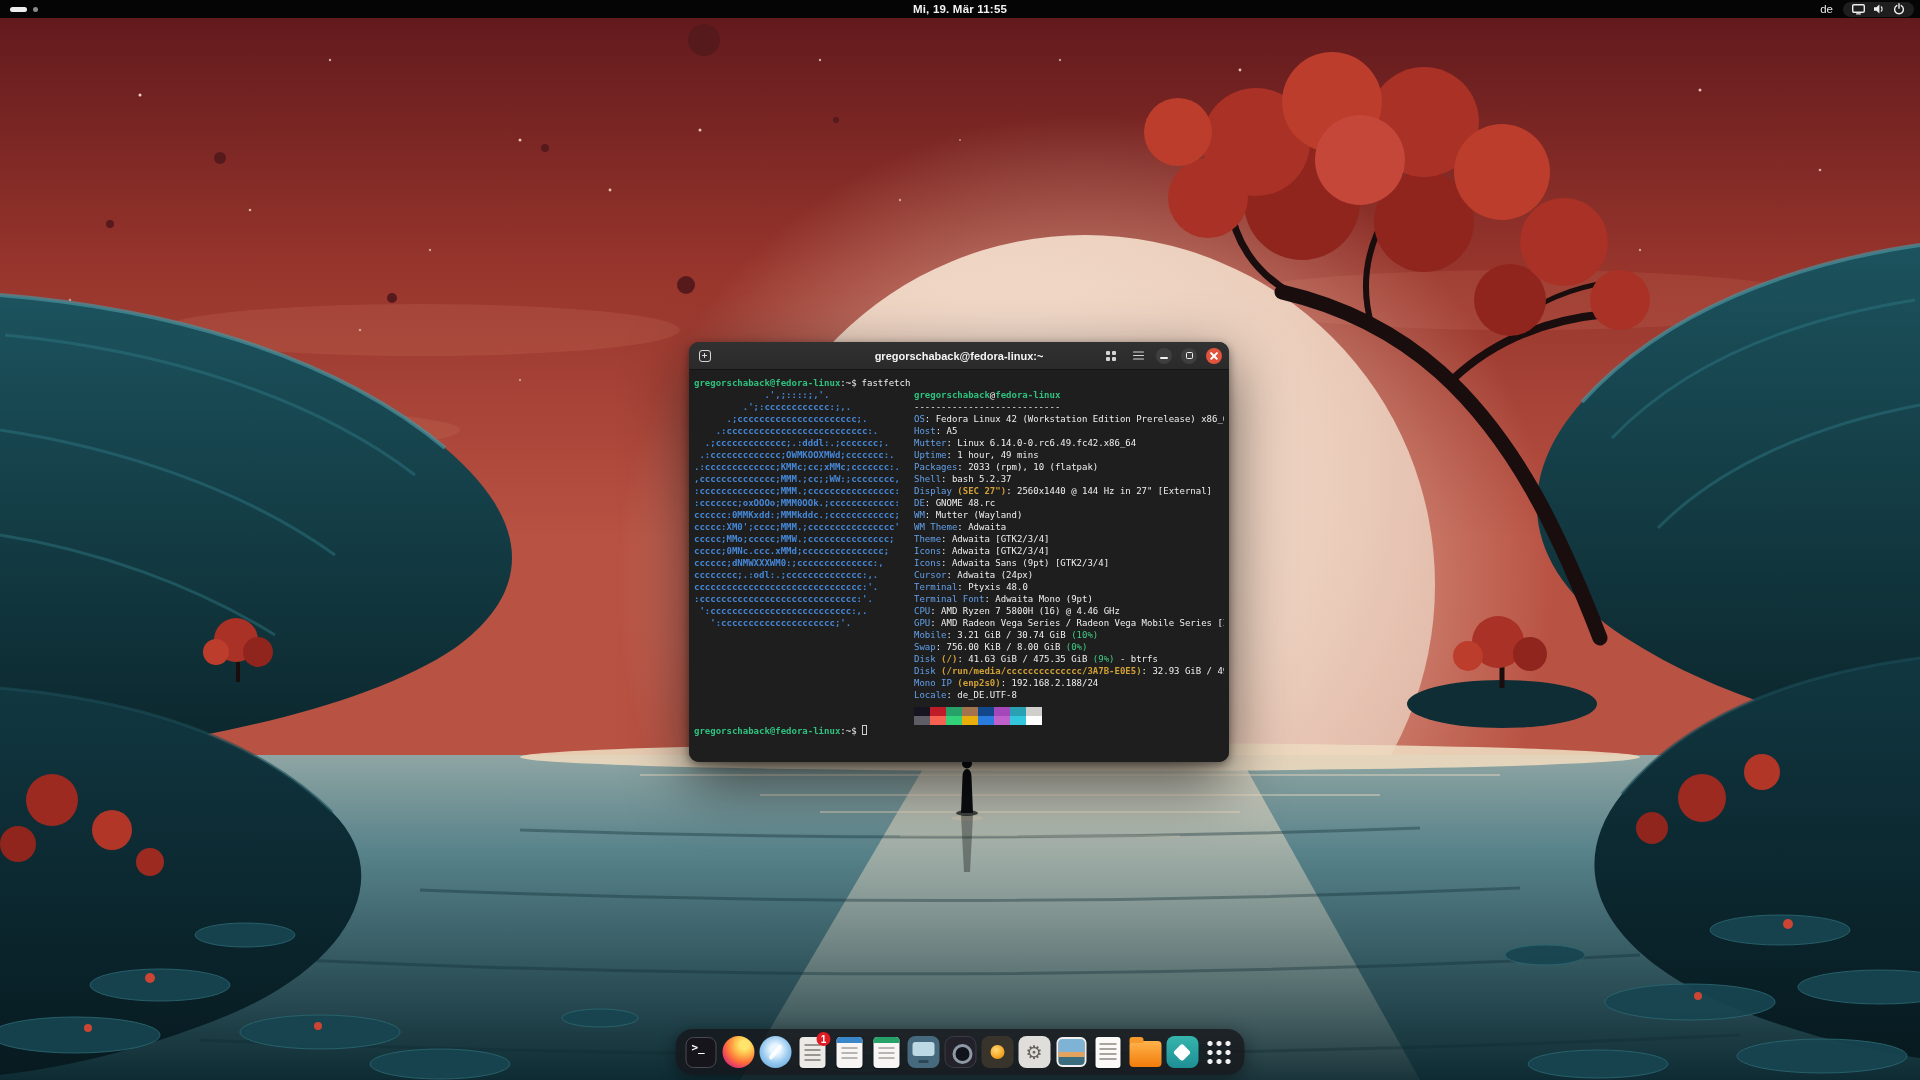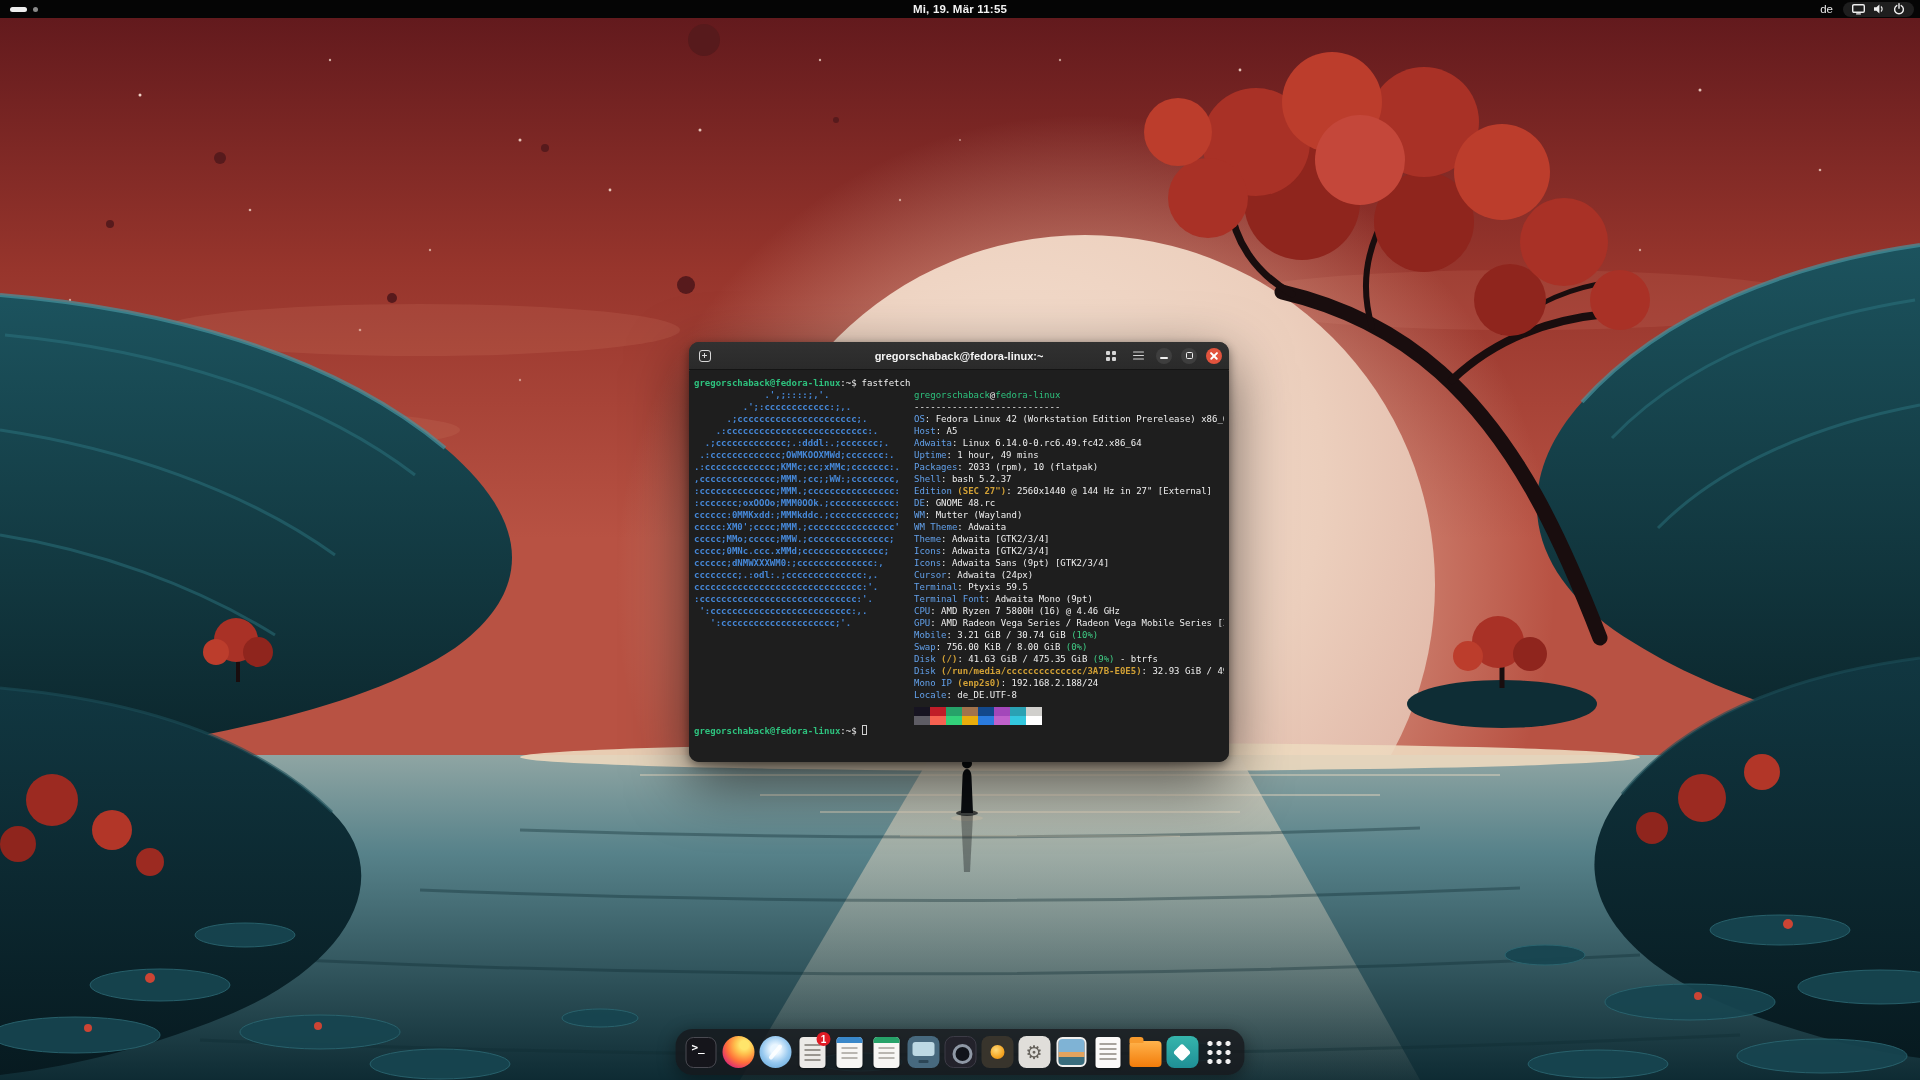--- a/index.html
+++ b/index.html
@@ -60,7 +60,7 @@
   .c-label  { color:#62a0ea; font-weight:normal; }
   .c-yellow { color:#d1a035; font-weight:bold; }
   .c-green  { color:#3fcb84; }
-  .c-title  { color:#2ec27e; font-weight:normal; }
+  .c-title  { color:#2ec27e; font-weight:bold; }
   .c-prompt { color:#2ec27e; font-weight:bold; }
   .palette { margin-top:6px; }
   .palette-row { height:9px; font-size:0; white-space:nowrap; }

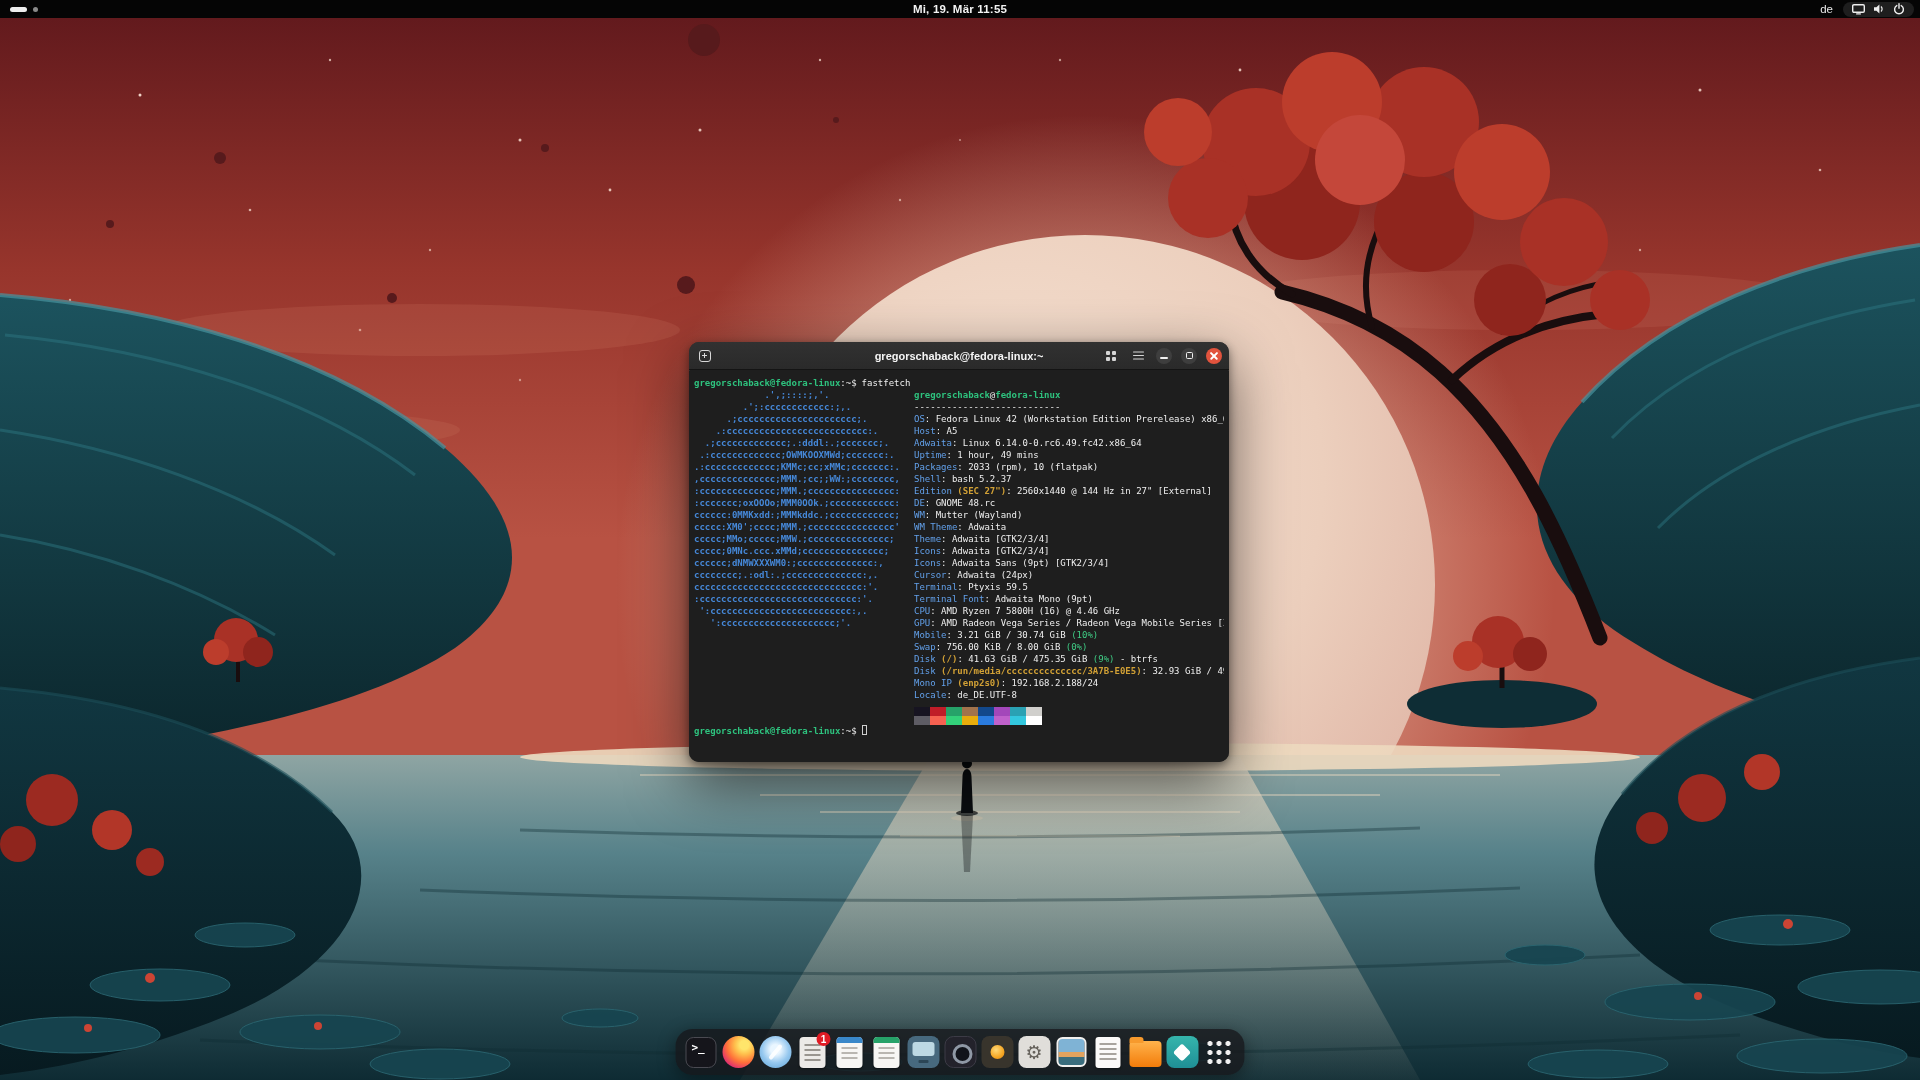--- a/index.html
+++ b/index.html
@@ -406,7 +406,7 @@
               <div class="fetch-line"><span class="c-plain">---------------------------</span></div>
               <div class="fetch-line"><span class="c-label">OS</span><span class="c-plain">: Fedora Linux 42 (Workstation Edition Prerelease) x86_64</span></div>
               <div class="fetch-line"><span class="c-label">Host</span><span class="c-plain">: A5</span></div>
-              <div class="fetch-line"><span class="c-label">Adwaita</span><span class="c-plain">: Linux 6.14.0-0.rc6.49.fc42.x86_64</span></div>
+              <div class="fetch-line"><span class="c-label">Mutter</span><span class="c-plain">: Linux 6.14.0-0.rc6.49.fc42.x86_64</span></div>
               <div class="fetch-line"><span class="c-label">Uptime</span><span class="c-plain">: 1 hour, 49 mins</span></div>
               <div class="fetch-line"><span class="c-label">Packages</span><span class="c-plain">: 2033 (rpm), 10 (flatpak)</span></div>
               <div class="fetch-line"><span class="c-label">Shell</span><span class="c-plain">: bash 5.2.37</span></div>

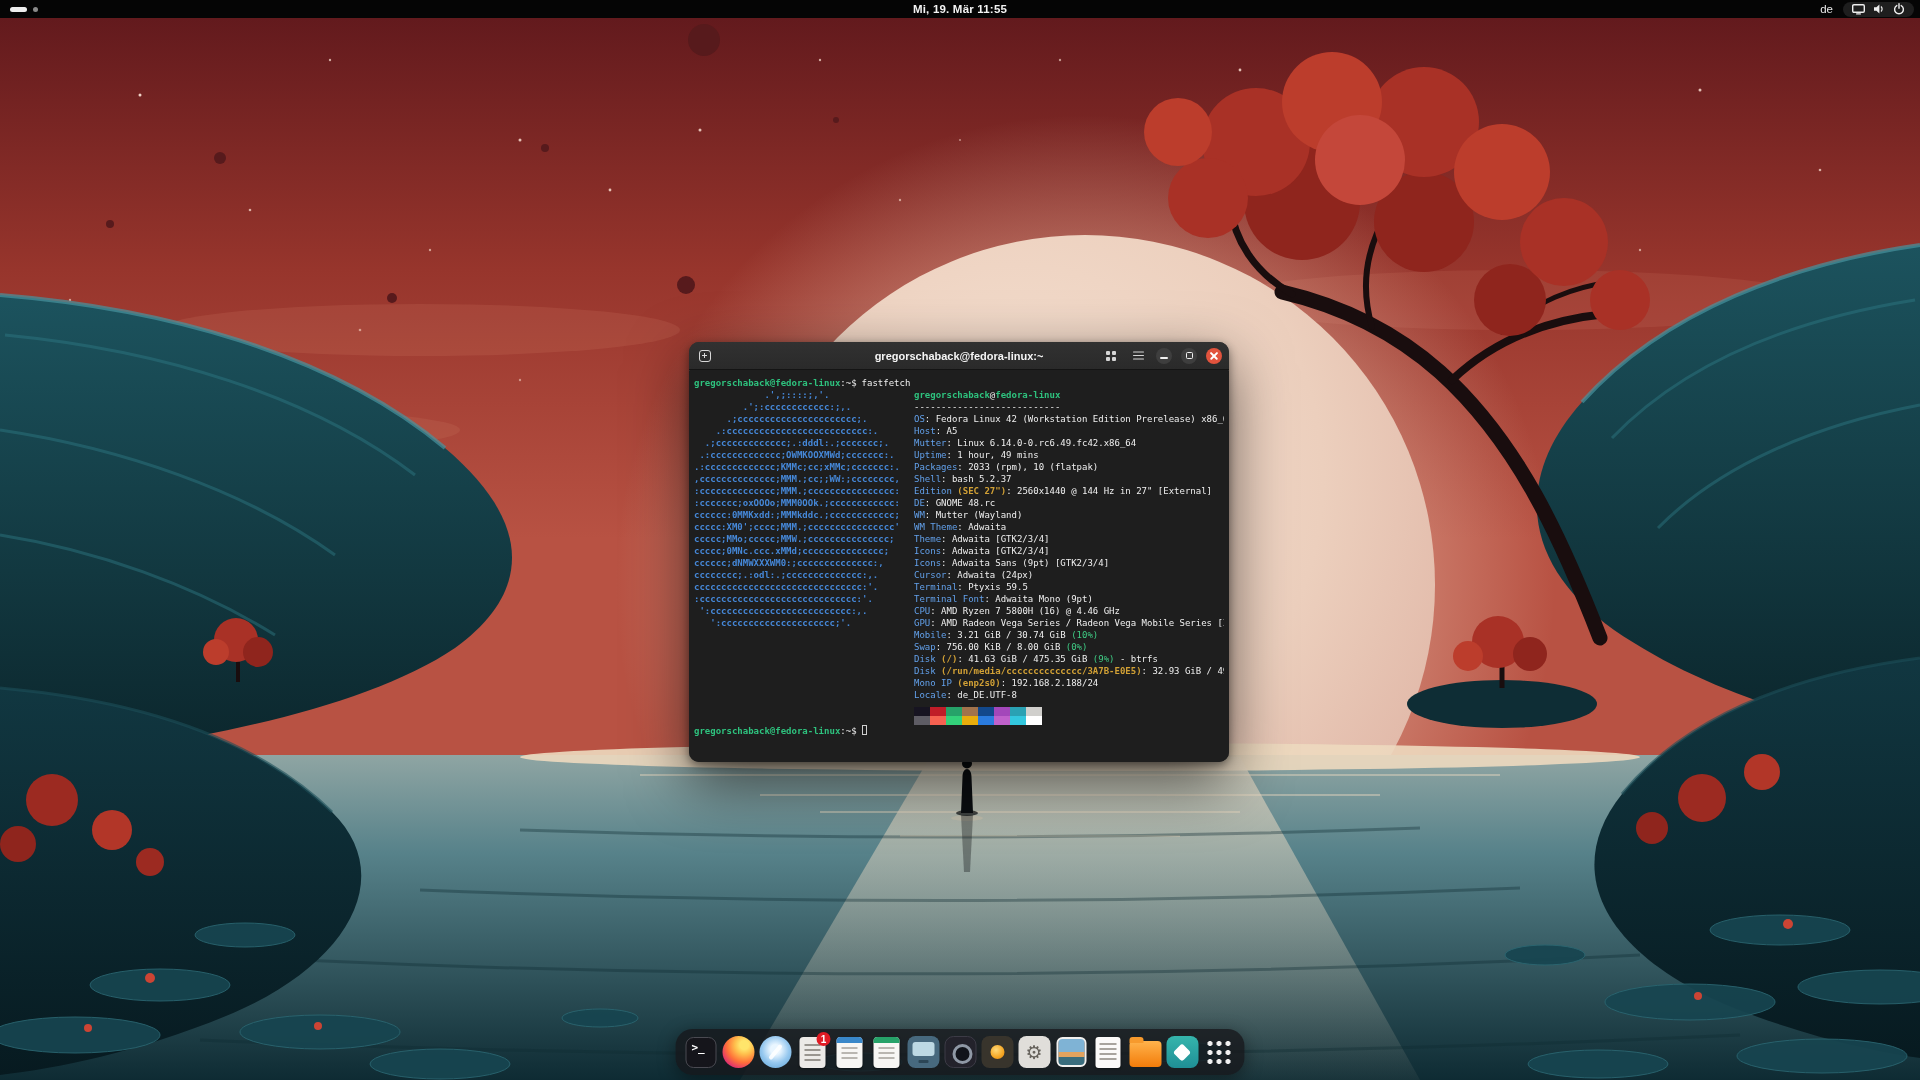--- a/index.html
+++ b/index.html
@@ -410,7 +410,7 @@
               <div class="fetch-line"><span class="c-label">Uptime</span><span class="c-plain">: 1 hour, 49 mins</span></div>
               <div class="fetch-line"><span class="c-label">Packages</span><span class="c-plain">: 2033 (rpm), 10 (flatpak)</span></div>
               <div class="fetch-line"><span class="c-label">Shell</span><span class="c-plain">: bash 5.2.37</span></div>
-              <div class="fetch-line"><span class="c-label">Edition</span><span class="c-yellow"> (SEC 27")</span><span class="c-plain">: 2560x1440 @ 144 Hz in 27" [External]</span></div>
+              <div class="fetch-line"><span class="c-label">Display</span><span class="c-yellow"> (SEC 27")</span><span class="c-plain">: 2560x1440 @ 144 Hz in 27" [External]</span></div>
               <div class="fetch-line"><span class="c-label">DE</span><span class="c-plain">: GNOME 48.rc</span></div>
               <div class="fetch-line"><span class="c-label">WM</span><span class="c-plain">: Mutter (Wayland)</span></div>
               <div class="fetch-line"><span class="c-label">WM Theme</span><span class="c-plain">: Adwaita</span></div>

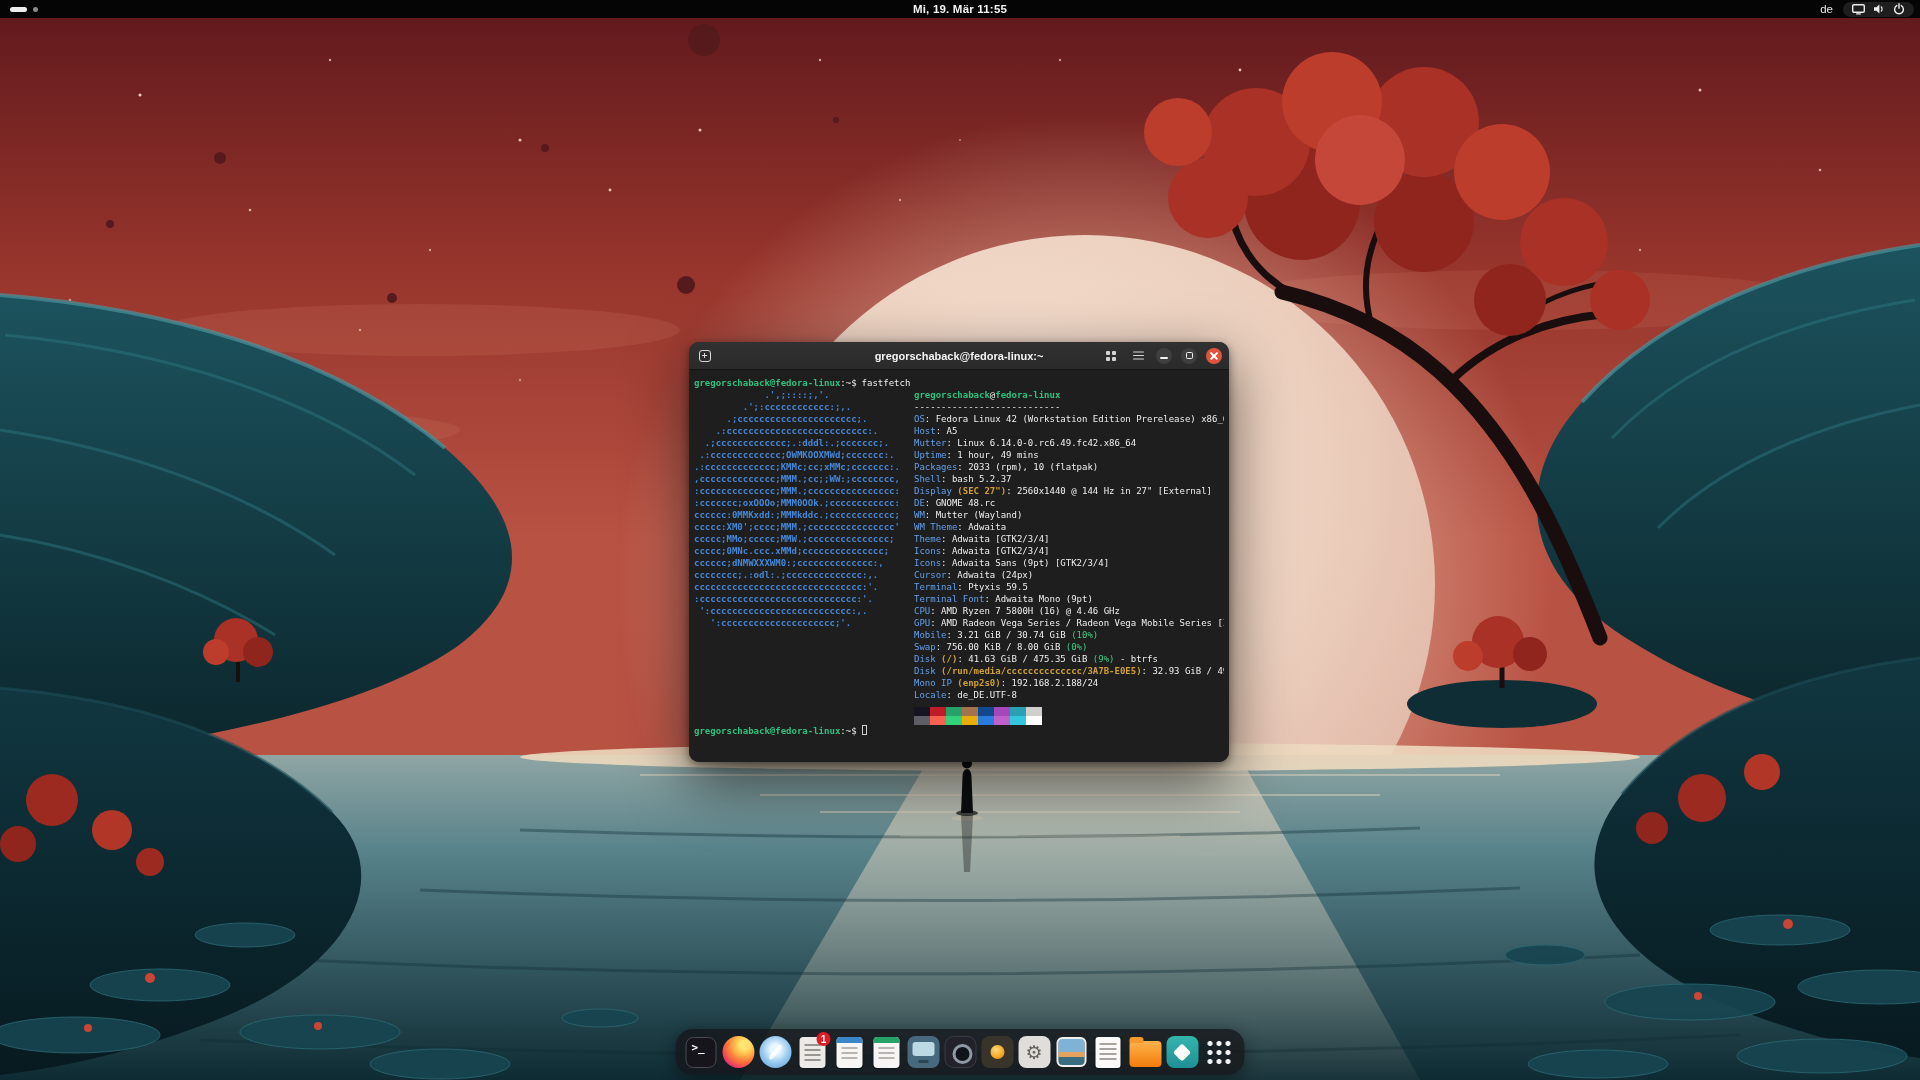--- a/index.html
+++ b/index.html
@@ -418,7 +418,7 @@
               <div class="fetch-line"><span class="c-label">Icons</span><span class="c-plain">: Adwaita [GTK2/3/4]</span></div>
               <div class="fetch-line"><span class="c-label">Icons</span><span class="c-plain">: Adwaita Sans (9pt) [GTK2/3/4]</span></div>
               <div class="fetch-line"><span class="c-label">Cursor</span><span class="c-plain">: Adwaita (24px)</span></div>
-              <div class="fetch-line"><span class="c-label">Terminal</span><span class="c-plain">: Ptyxis 59.5</span></div>
+              <div class="fetch-line"><span class="c-label">Terminal</span><span class="c-plain">: Ptyxis 48.0</span></div>
               <div class="fetch-line"><span class="c-label">Terminal Font</span><span class="c-plain">: Adwaita Mono (9pt)</span></div>
               <div class="fetch-line"><span class="c-label">CPU</span><span class="c-plain">: AMD Ryzen 7 5800H (16) @ 4.46 GHz</span></div>
               <div class="fetch-line"><span class="c-label">GPU</span><span class="c-plain">: AMD Radeon Vega Series / Radeon Vega Mobile Series [In</span></div>

